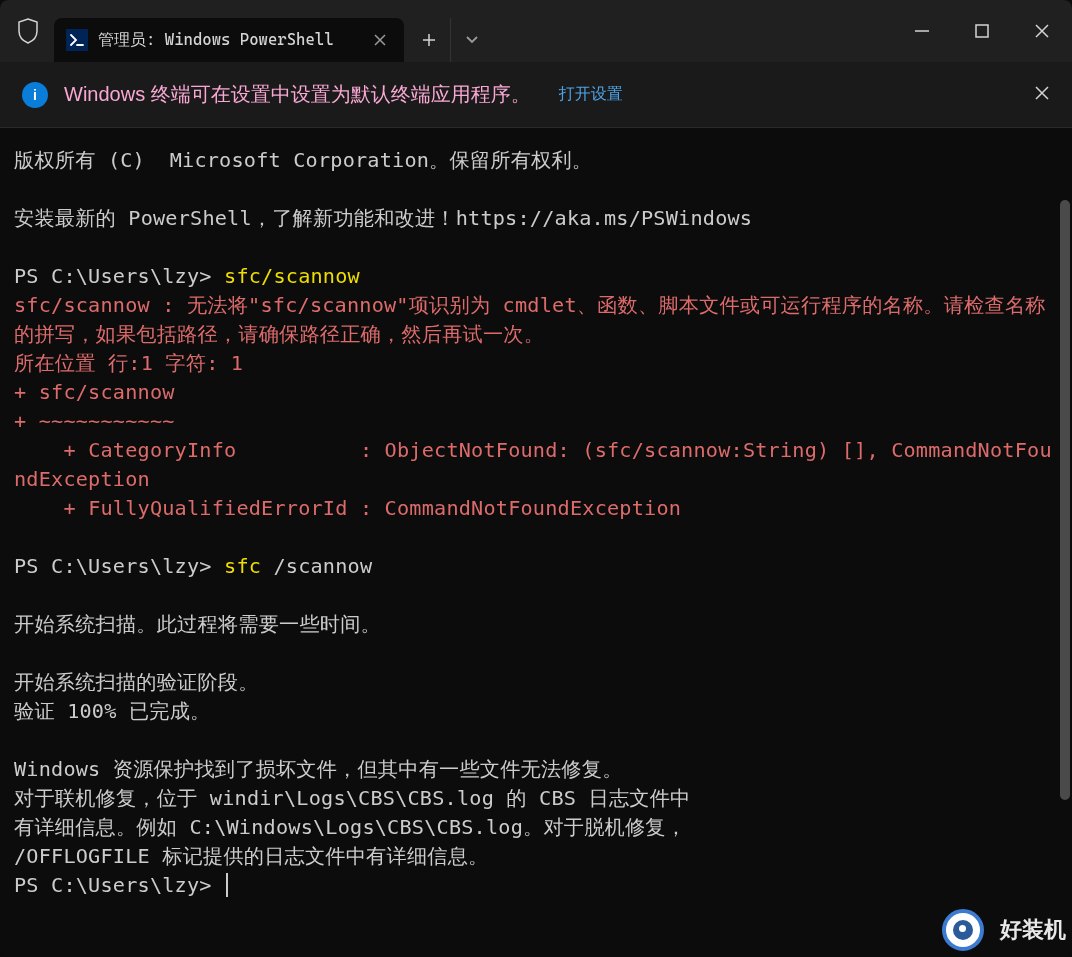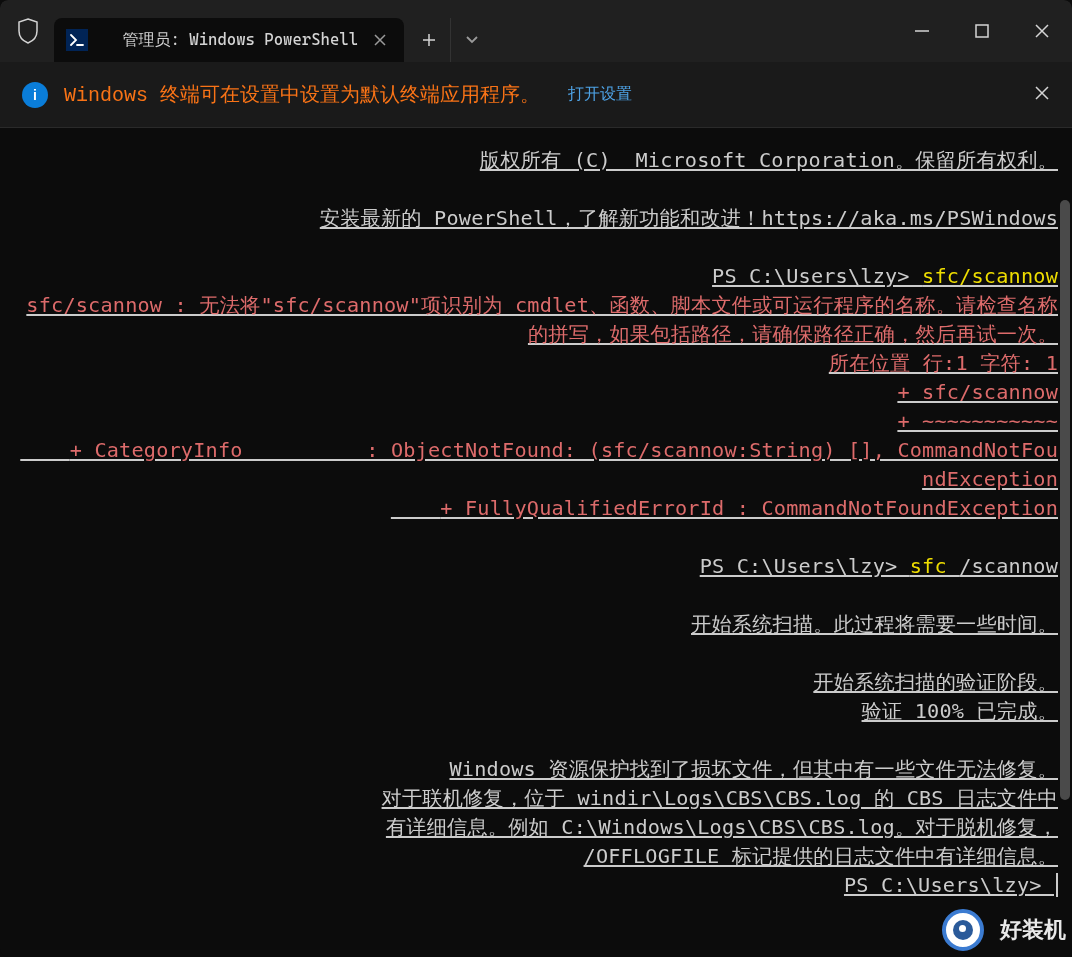--- a/index.html
+++ b/index.html
@@ -23,7 +23,6 @@
   flex-direction: column;
   border-radius: 8px;
   overflow: hidden;
-  text-align: right;
 }
 .title-bar {
   background: #202020;

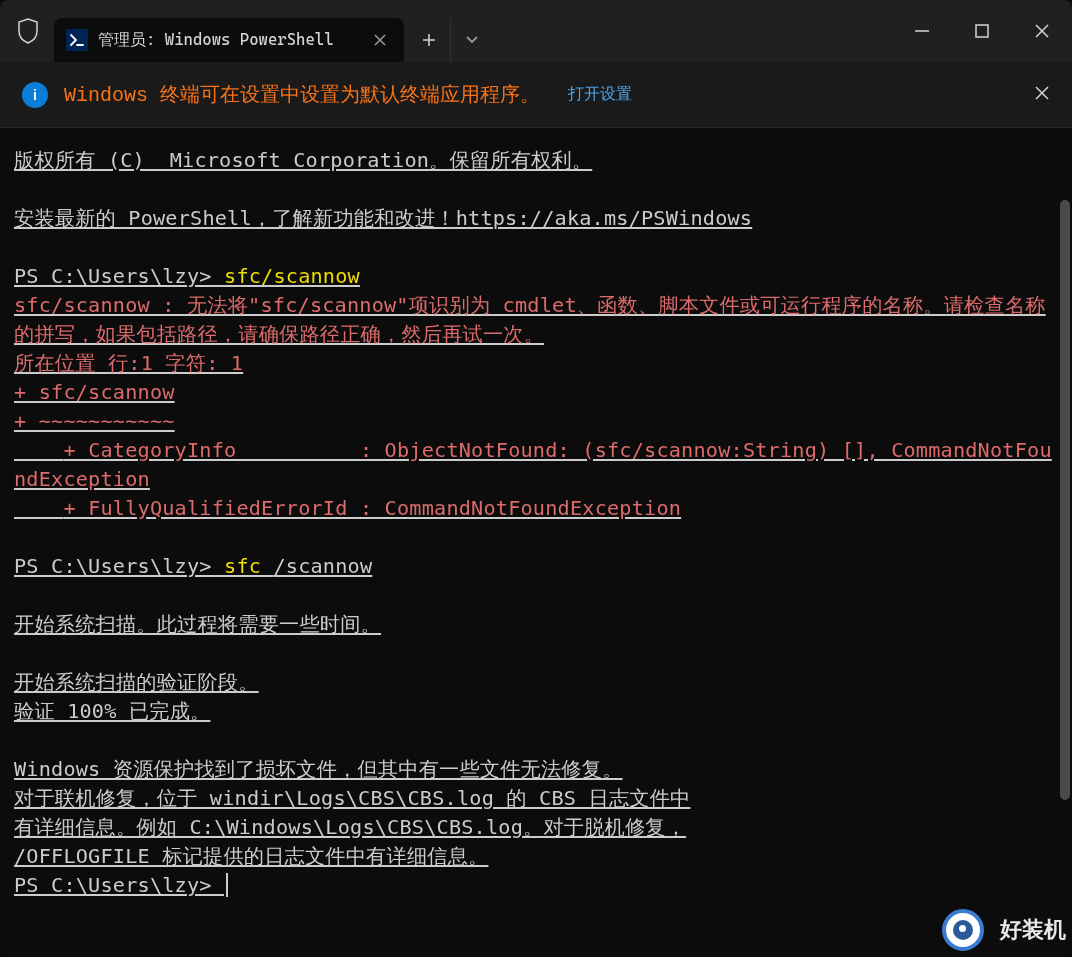--- a/index.html
+++ b/index.html
@@ -136,9 +136,9 @@
   font-weight: bold;
 }
 .info-text {
-  color: #f97316;
+  color: #f9a8d4;
   font-size: 20px;
-  font-family: Liberation Mono, monospace;
+  font-family: Liberation Sans, sans-serif;
 }
 .info-link {
   color: #4ea3e6;

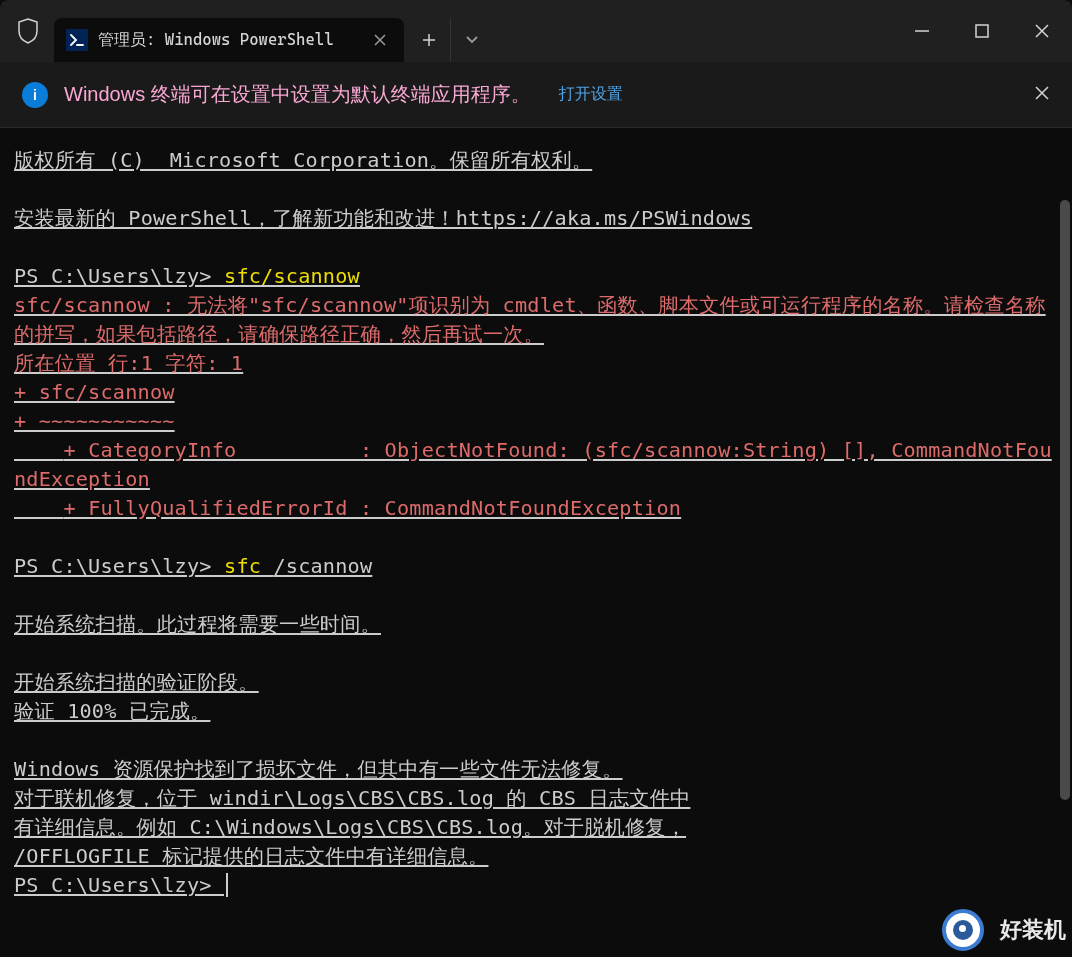--- a/index.html
+++ b/index.html
@@ -167,7 +167,6 @@
   white-space: pre-wrap;
   word-break: break-all;
   letter-spacing: 0.2px;
-  text-decoration: underline;
 }
 .cmd-yellow {
   color: #eedd00;

